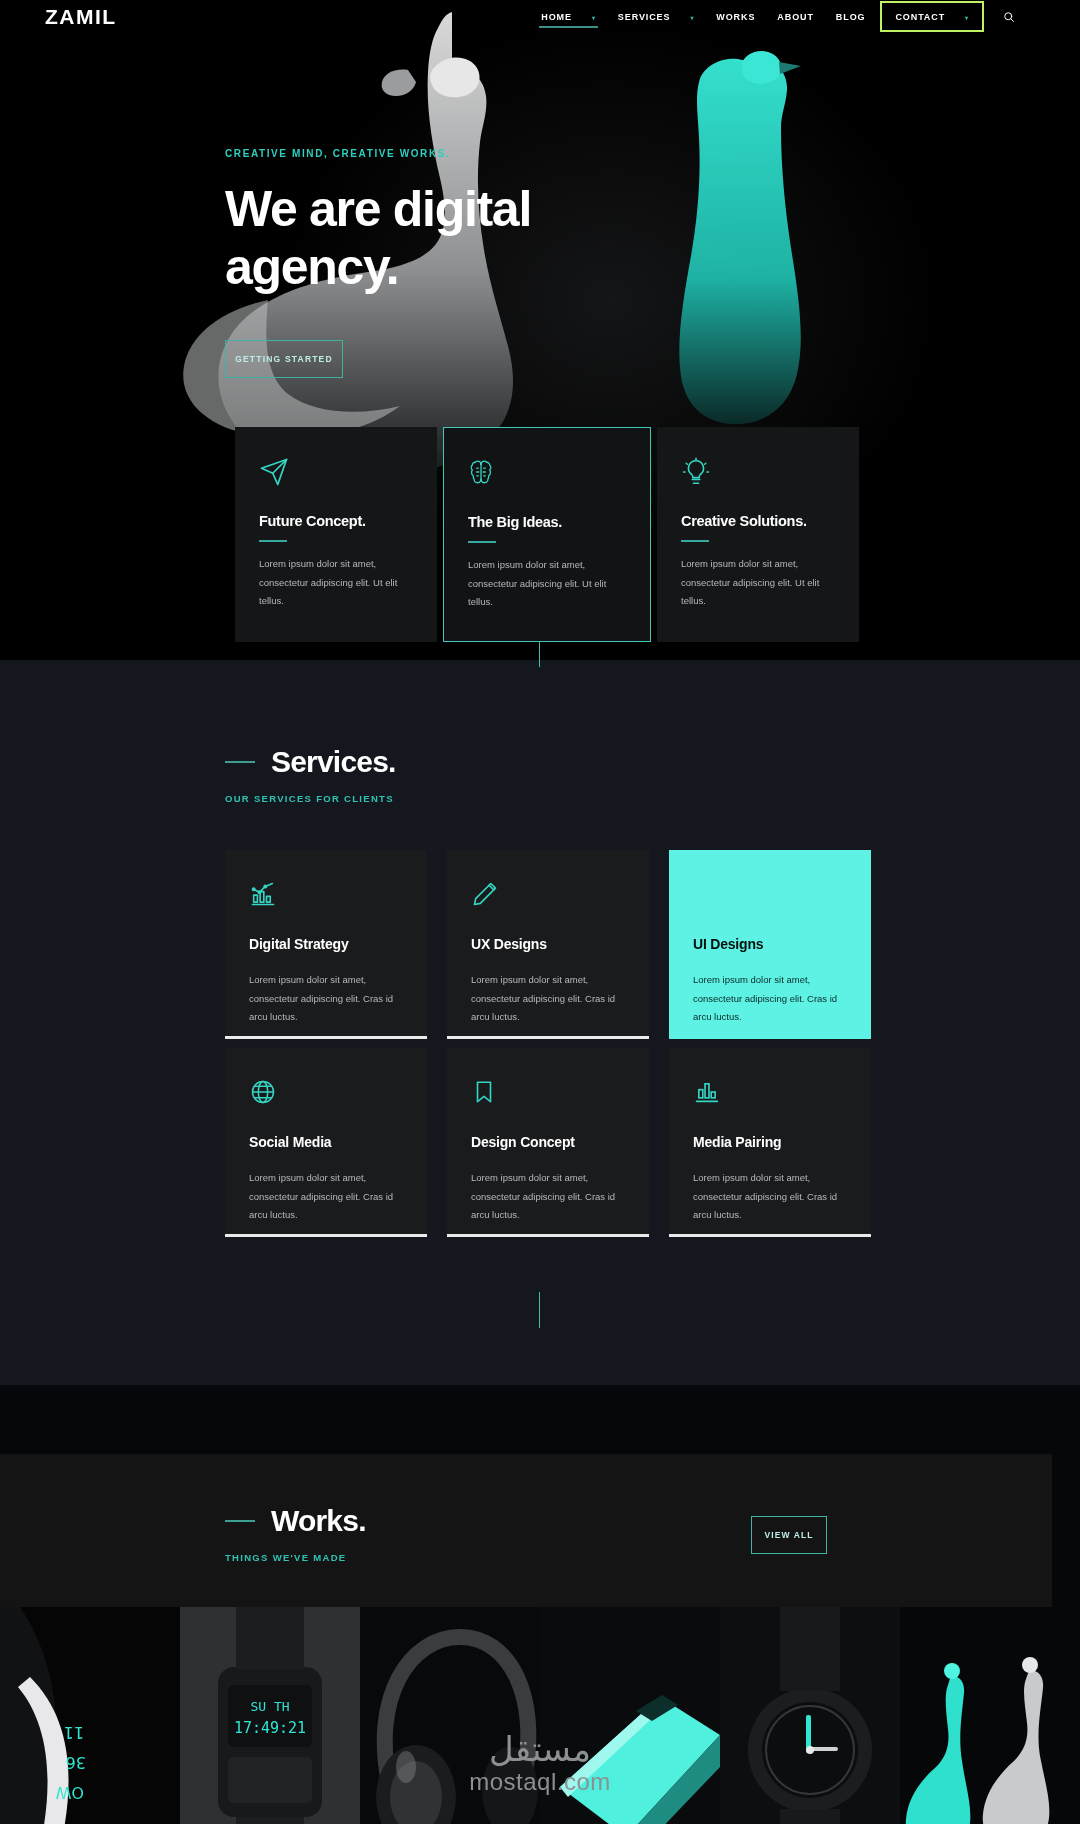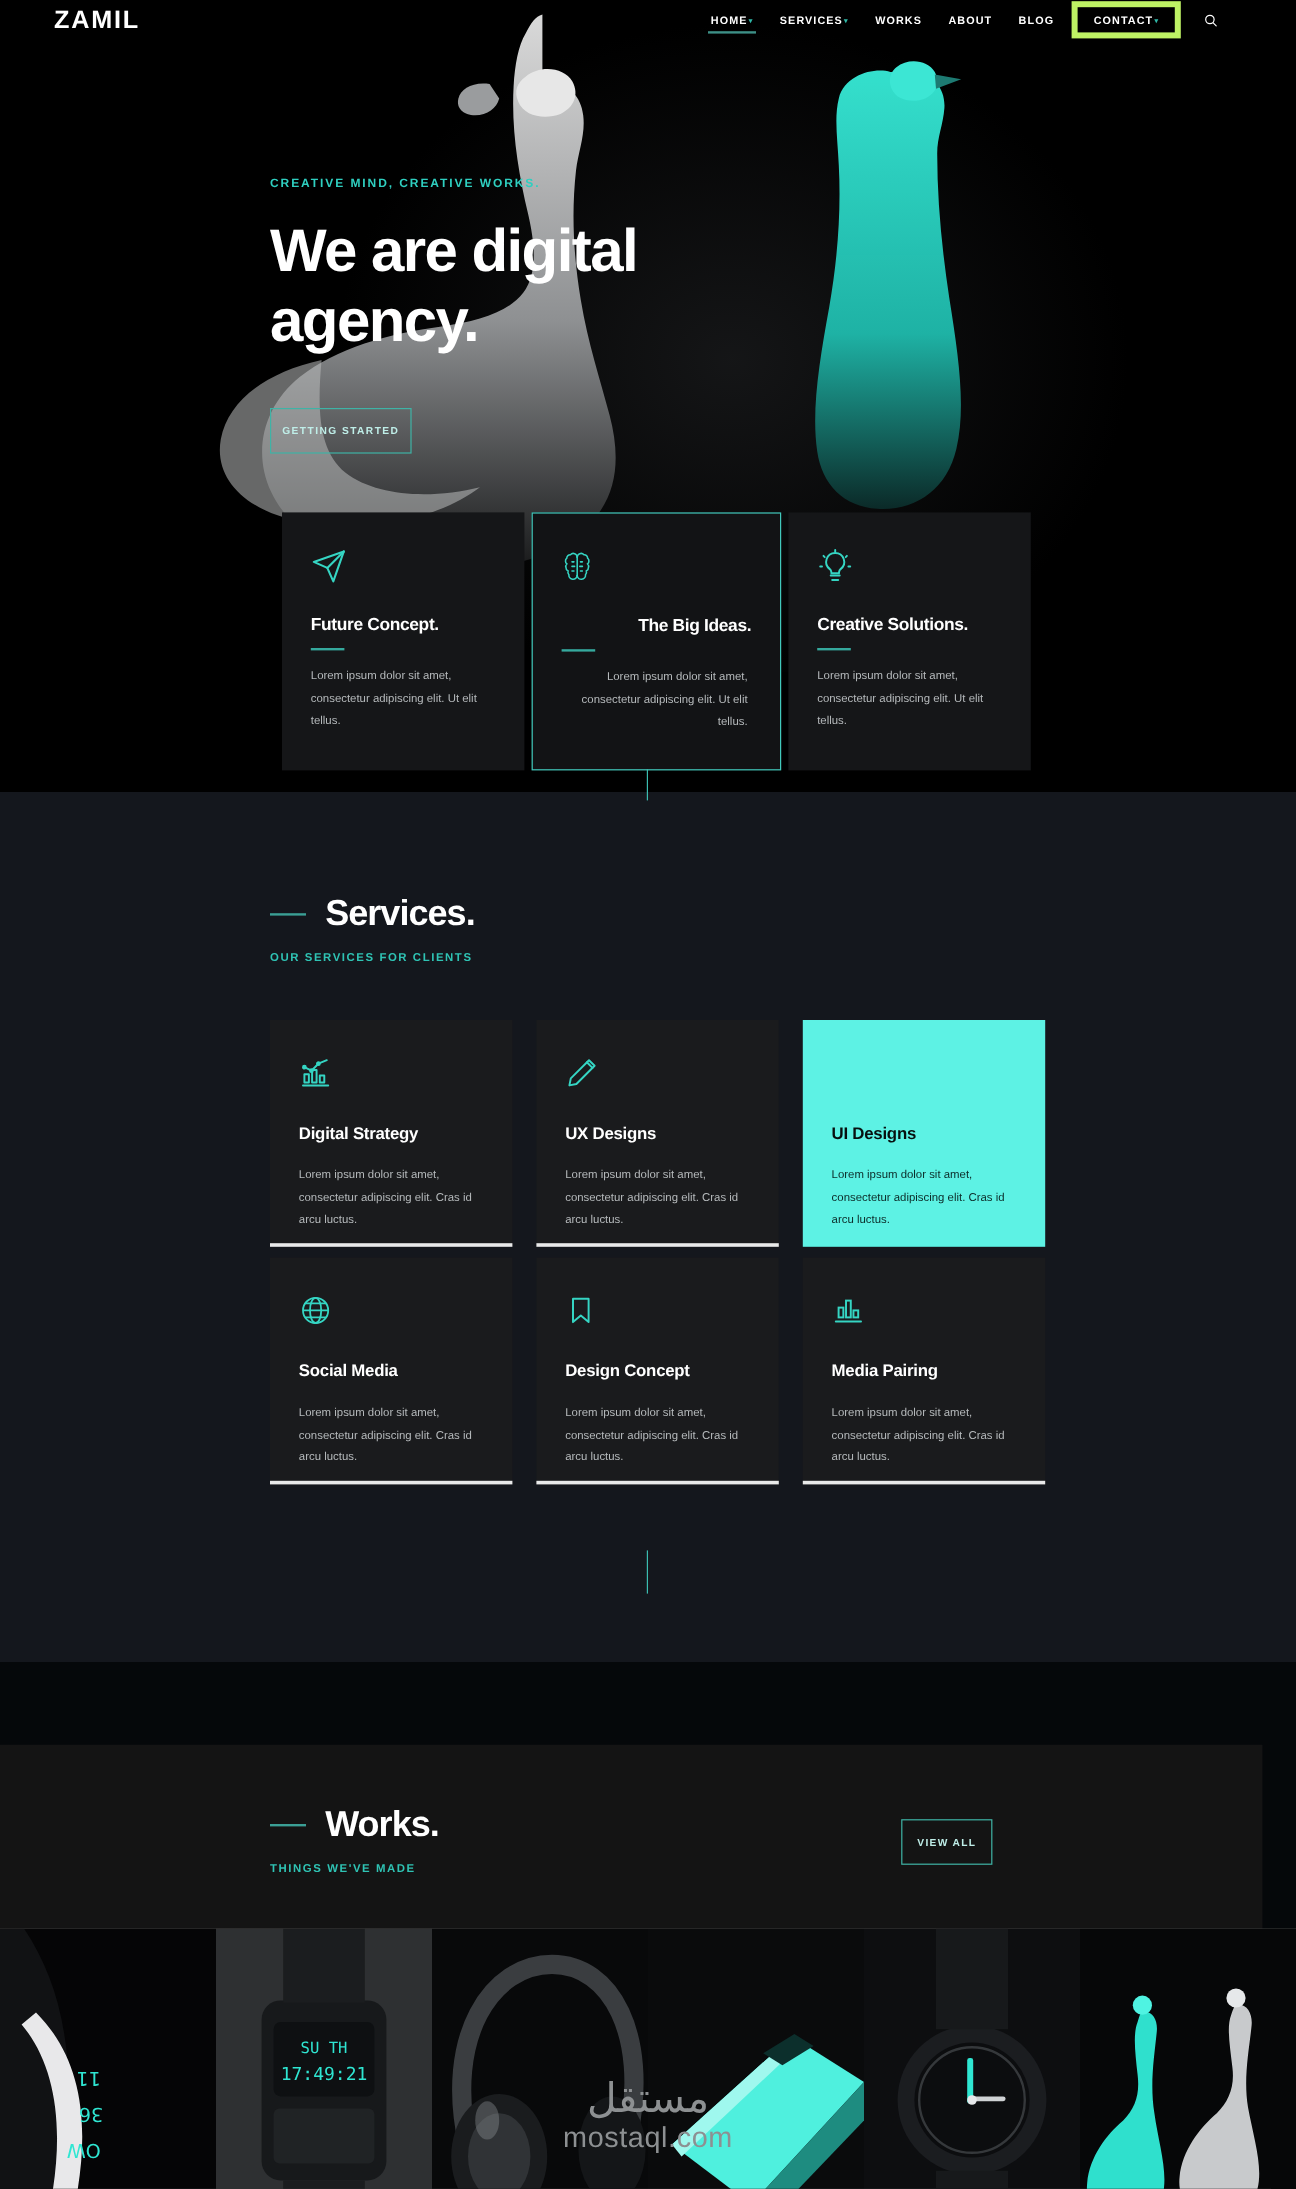--- a/index.html
+++ b/index.html
@@ -23,7 +23,7 @@
   }
   .nav { position:absolute; right:62px; top:0; height:33px; display:flex; align-items:center; gap:0px; }
   .nav-item {
-    position:relative; display:flex; align-items:center; gap:1px;
+    position:relative; display:flex; align-items:center; gap:20px;
     padding:0 11px; height:33px; font-size:9px; font-weight:bold;
     letter-spacing:0.9px; color:#ffffff; text-transform:uppercase; cursor:pointer;
   }

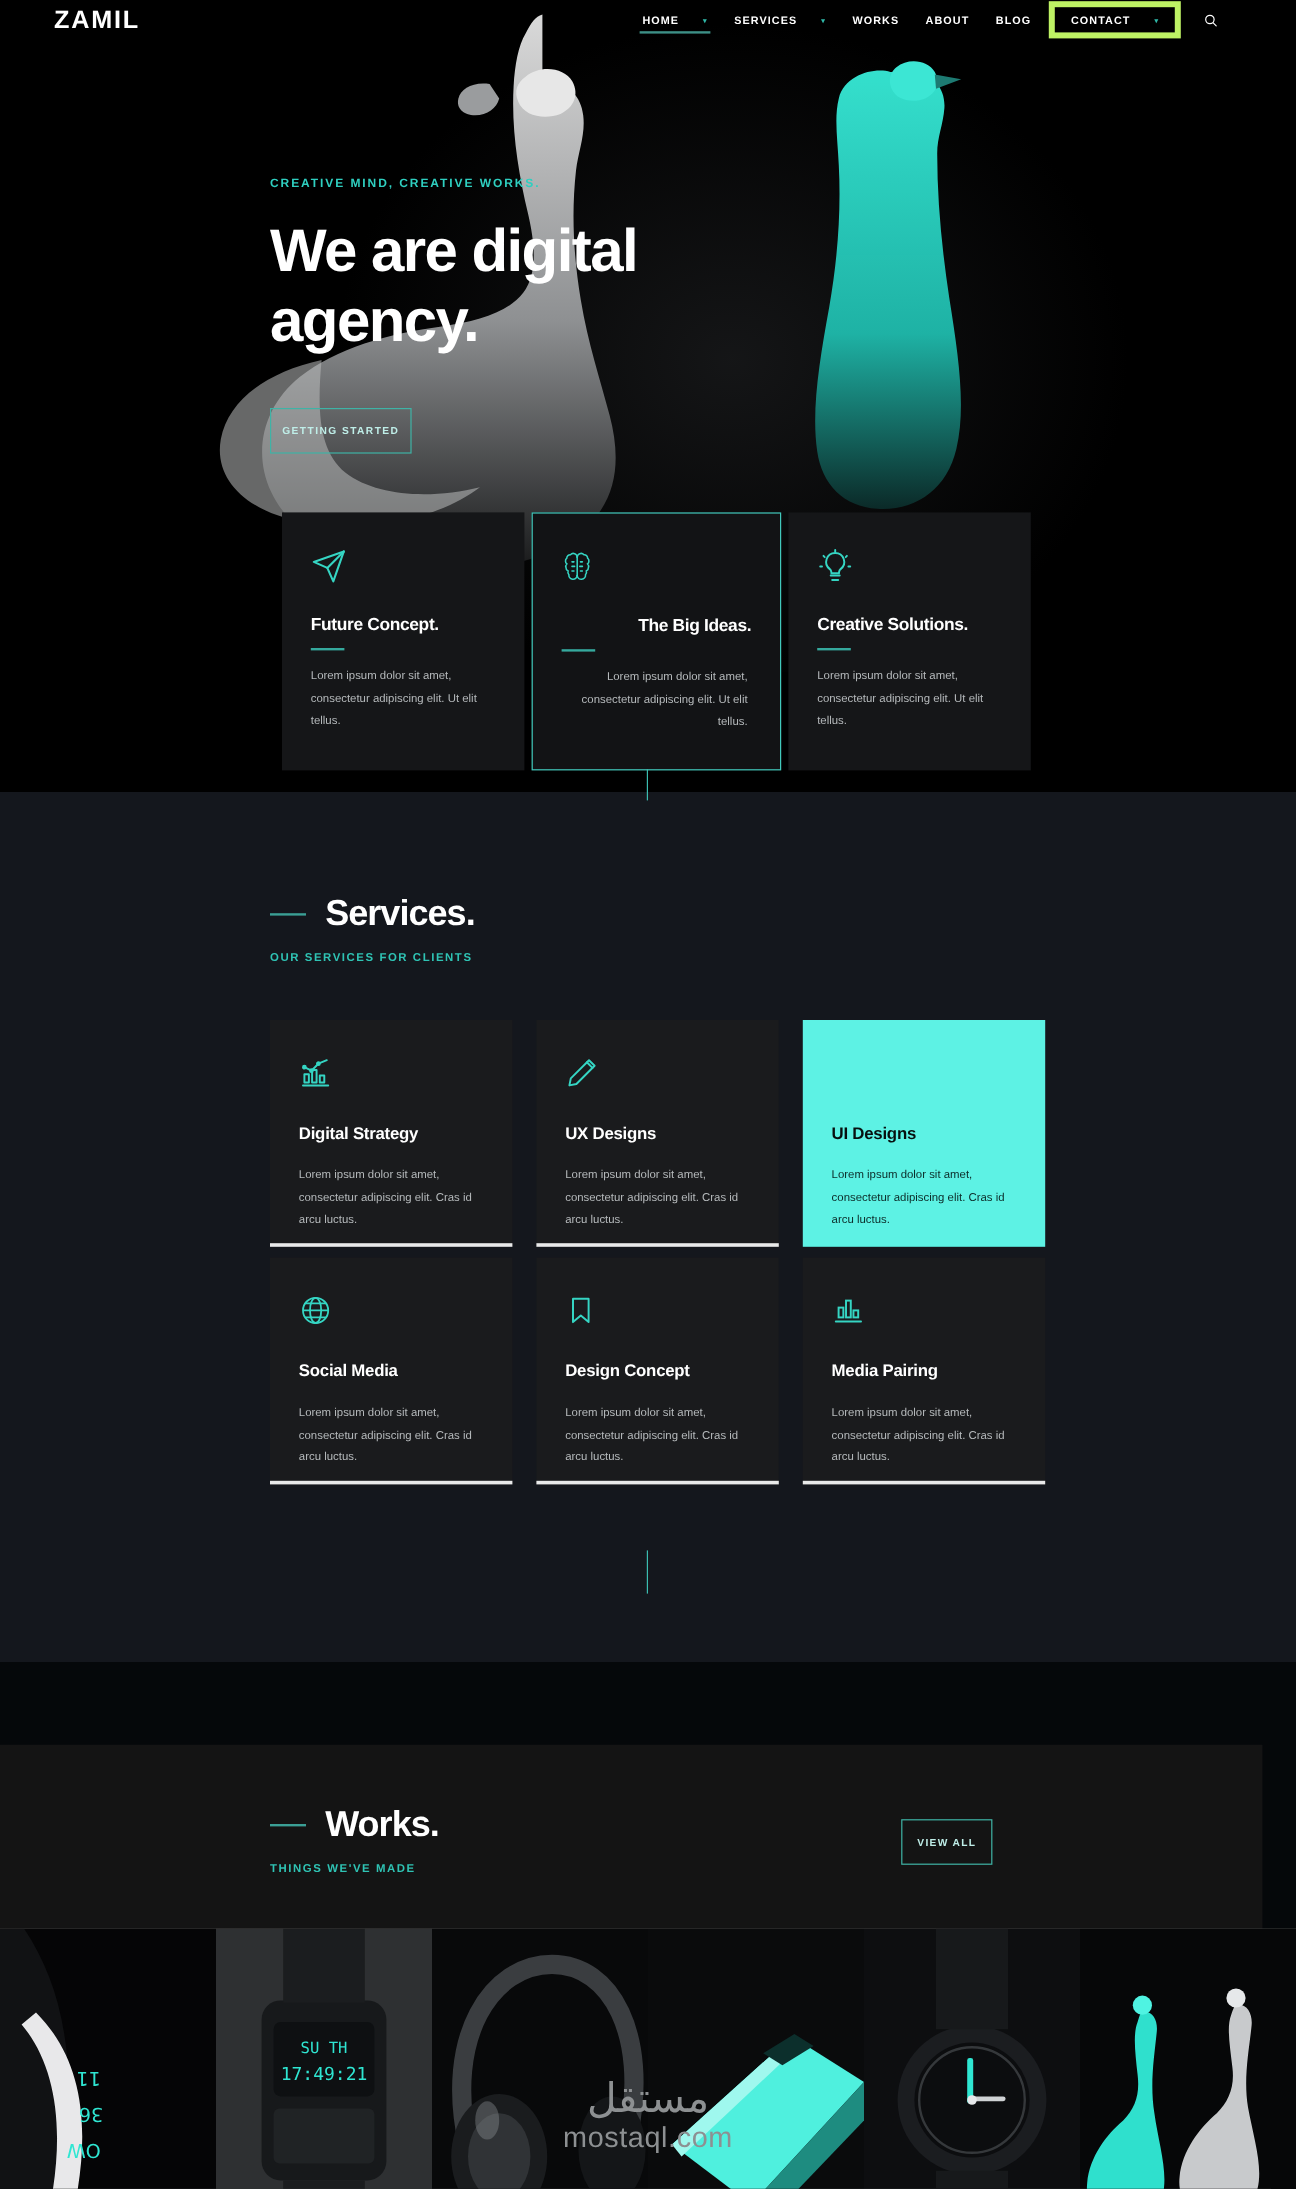--- a/index.html
+++ b/index.html
@@ -31,7 +31,7 @@
     content:""; position:absolute; left:9px; right:9px; bottom:5px;
     height:2px; background:#3d8f86;
   }
-  .nav-item.boxed { border:5px solid #bef264; height:31px; padding:0 13px; margin-left:4px; }
+  .nav-item.boxed { border:2px solid #bef264; height:31px; padding:0 13px; margin-left:4px; }
   .caret { font-size:6px; color:#2fb8a8; line-height:1; position:relative; top:1px; }
   .search-btn {
     margin-left:16px; width:18px; height:18px; display:flex;

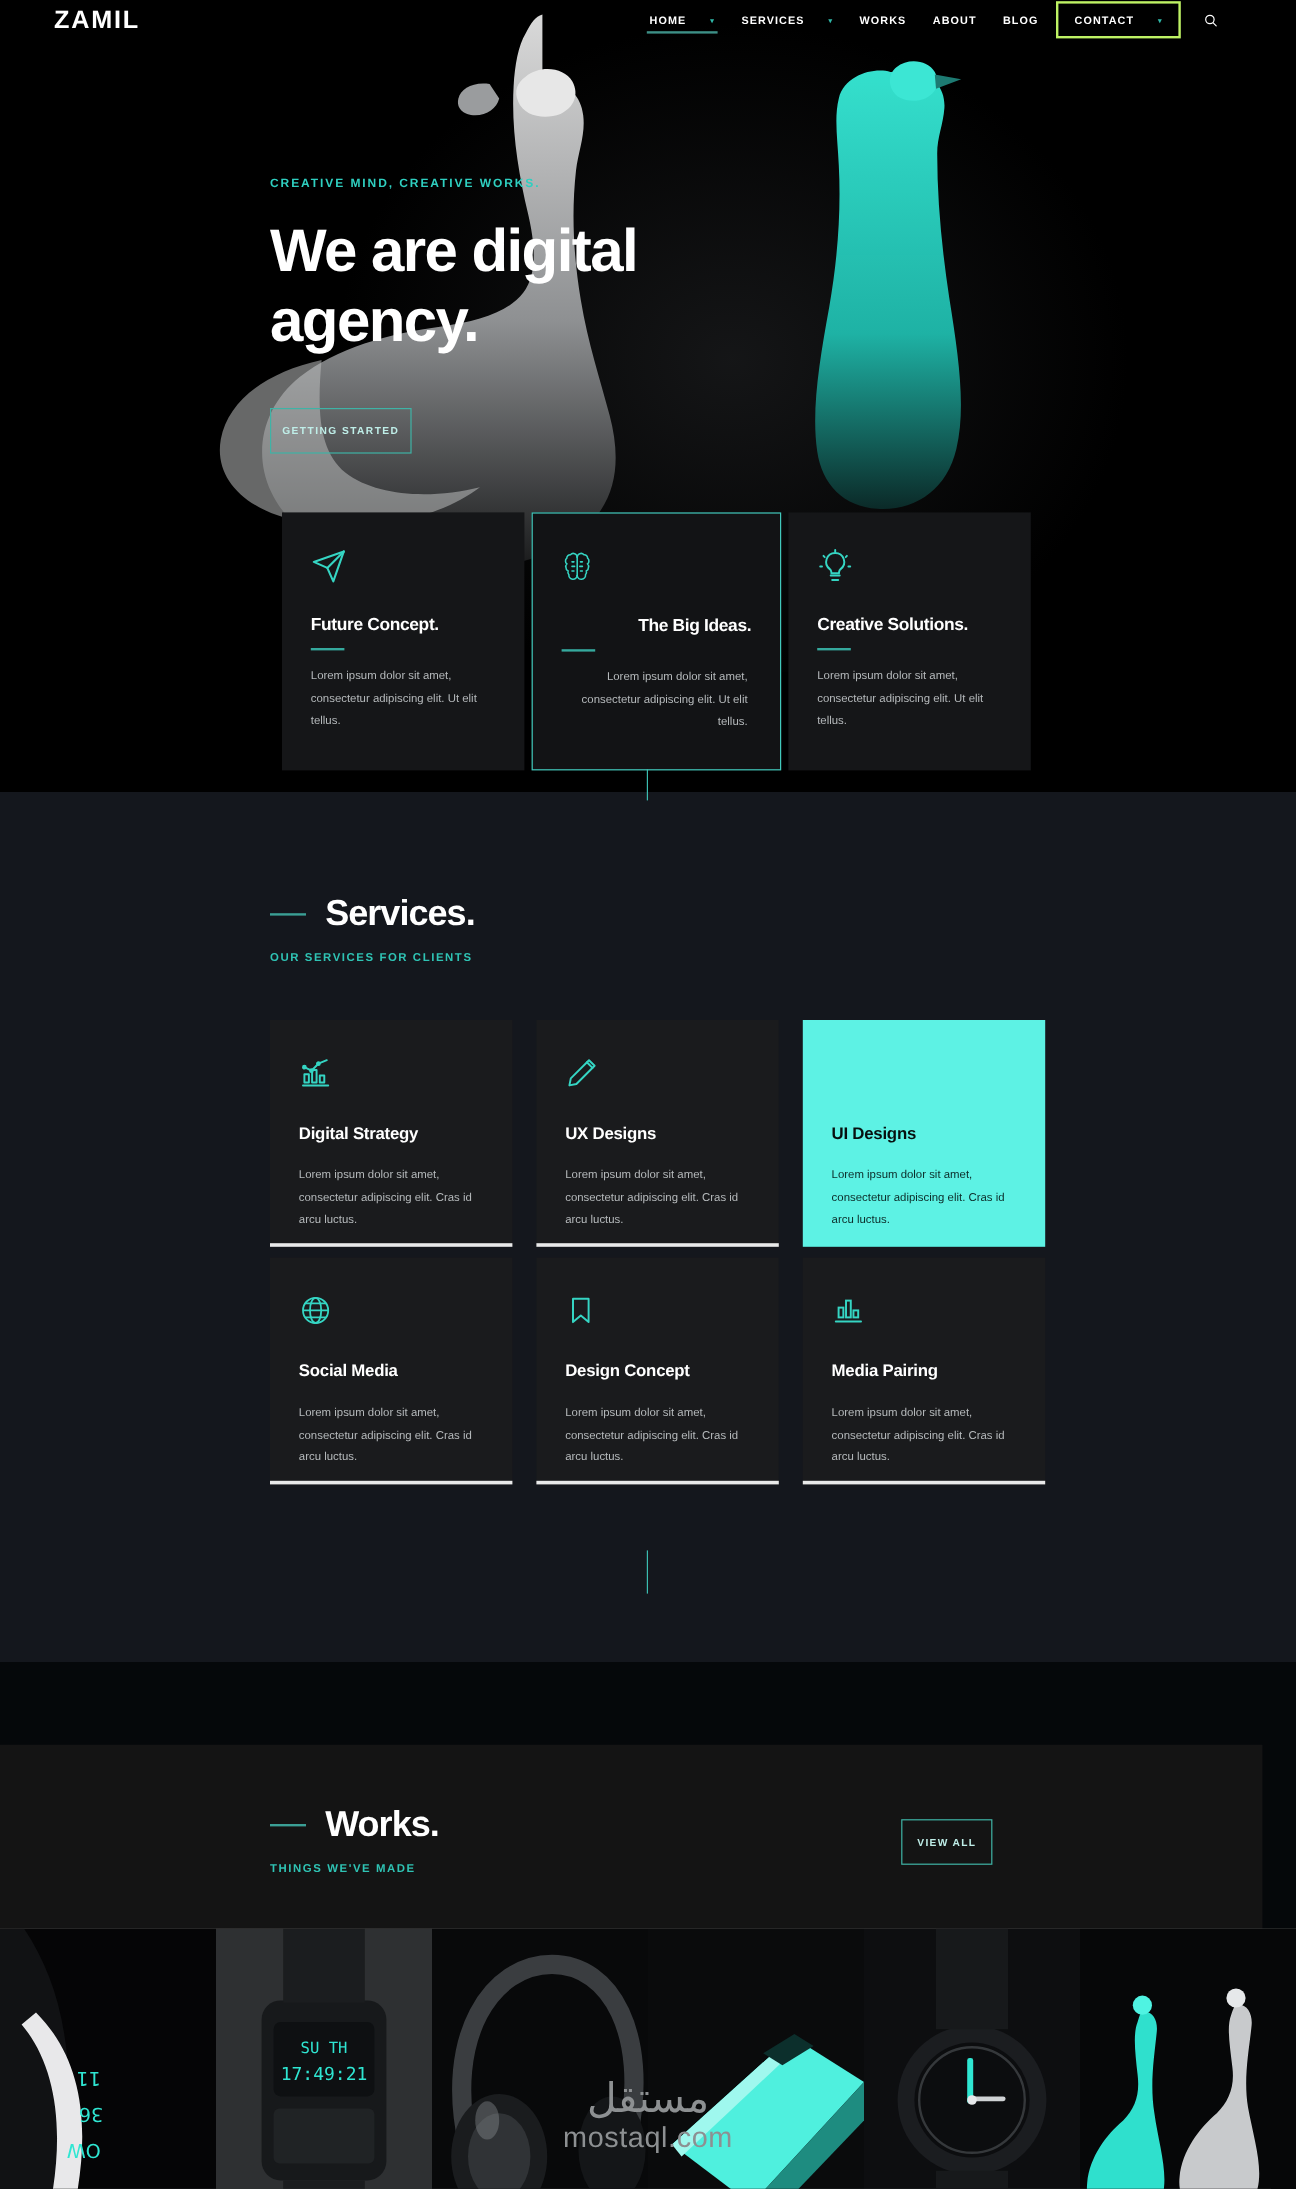--- a/index.html
+++ b/index.html
@@ -70,7 +70,7 @@
     position:relative;
   }
   .fcard + .fcard { margin-left:0px; }
-  .fcard.mid { background:#121315; border:1px solid #41c8bb; width:208px; margin:0 6px;text-align:right; }
+  .fcard.mid { background:#121315; border:1px solid #41c8bb; width:208px; margin:0 6px; }
   .fcard-icon { height:34px; color:#35d5c3; display:flex; align-items:flex-start; }
   .fcard-title {
     margin-top:22px; font-size:14.5px; font-weight:bold; letter-spacing:-0.3px; color:#fff;

